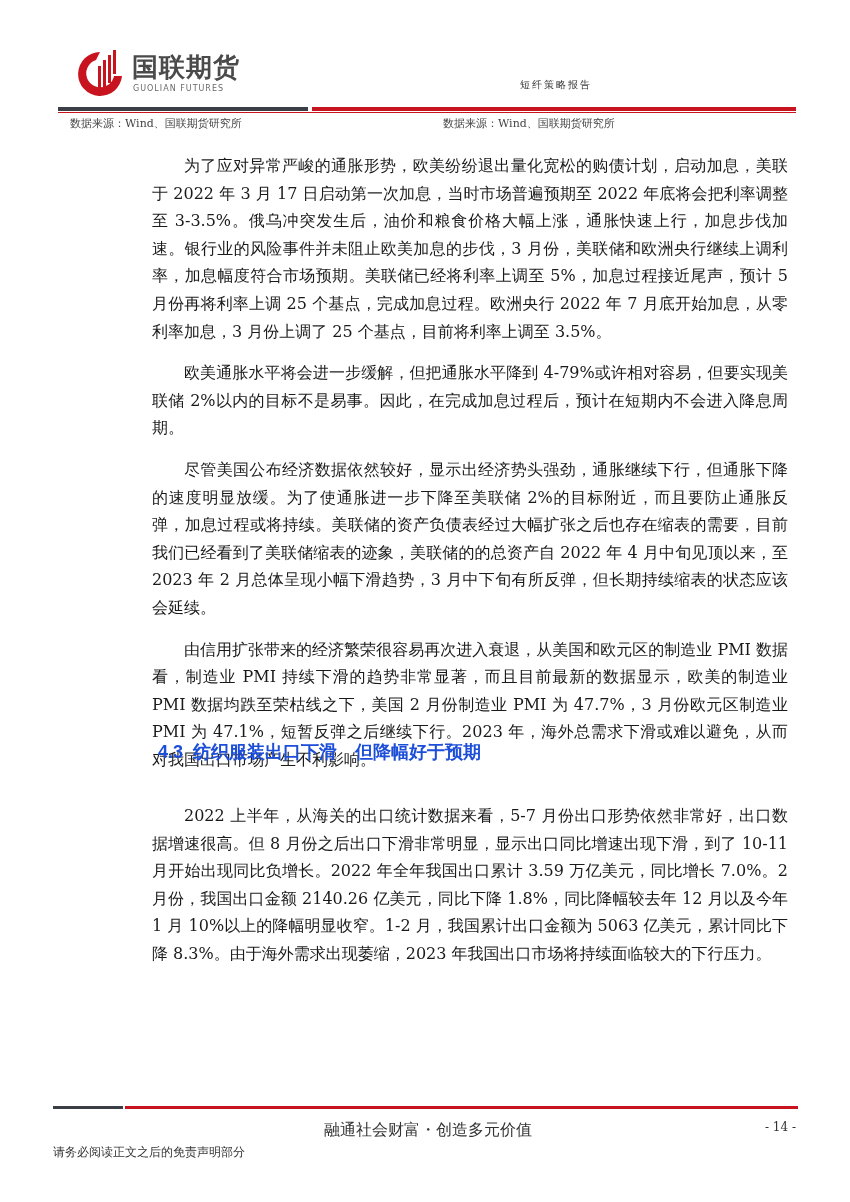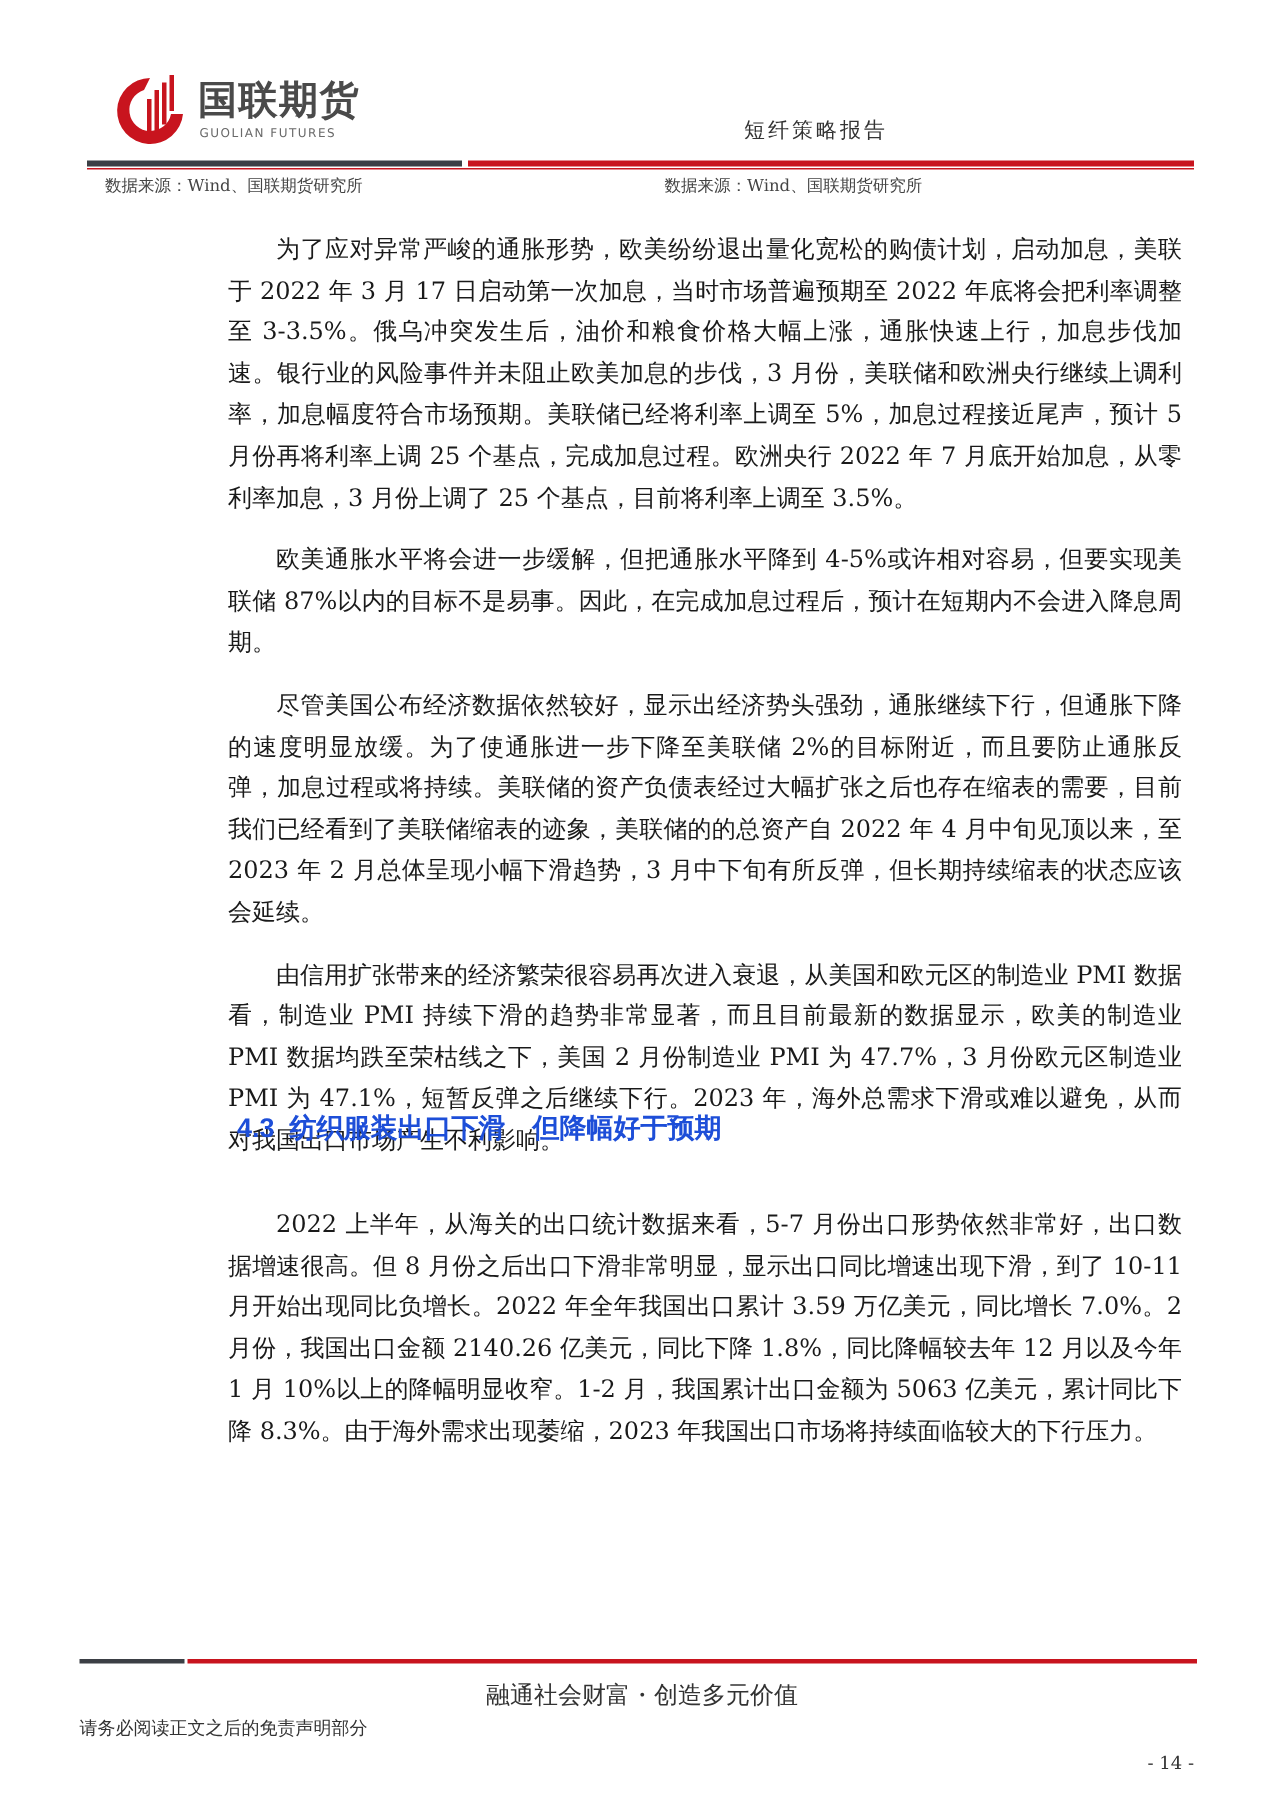--- a/index.html
+++ b/index.html
@@ -12,7 +12,7 @@
                 font-size: 26px; font-weight: bold; color: #4a4a4a; letter-spacing: 1px; line-height: 30px; }
     .brand-en { position: absolute; left: 133px; top: 84px; font-family: "DejaVu Sans", sans-serif;
                 font-size: 8px; color: #6a6a6a; letter-spacing: 1px; }
-    .report-type { position: absolute; right: 86px; top: 78px; font-size: 14px; color: #333; letter-spacing: 2px; }
+    .report-type { position: absolute; right: 86px; top: 78px; font-size: 10px; color: #333; letter-spacing: 2px; }
 
     .hl-dark { position: absolute; left: 58px; top: 107px; width: 250px; height: 4px; background: #3b3f45; }
     .hl-red  { position: absolute; left: 312px; top: 107px; width: 484px; height: 4px; background: #c8141e; }

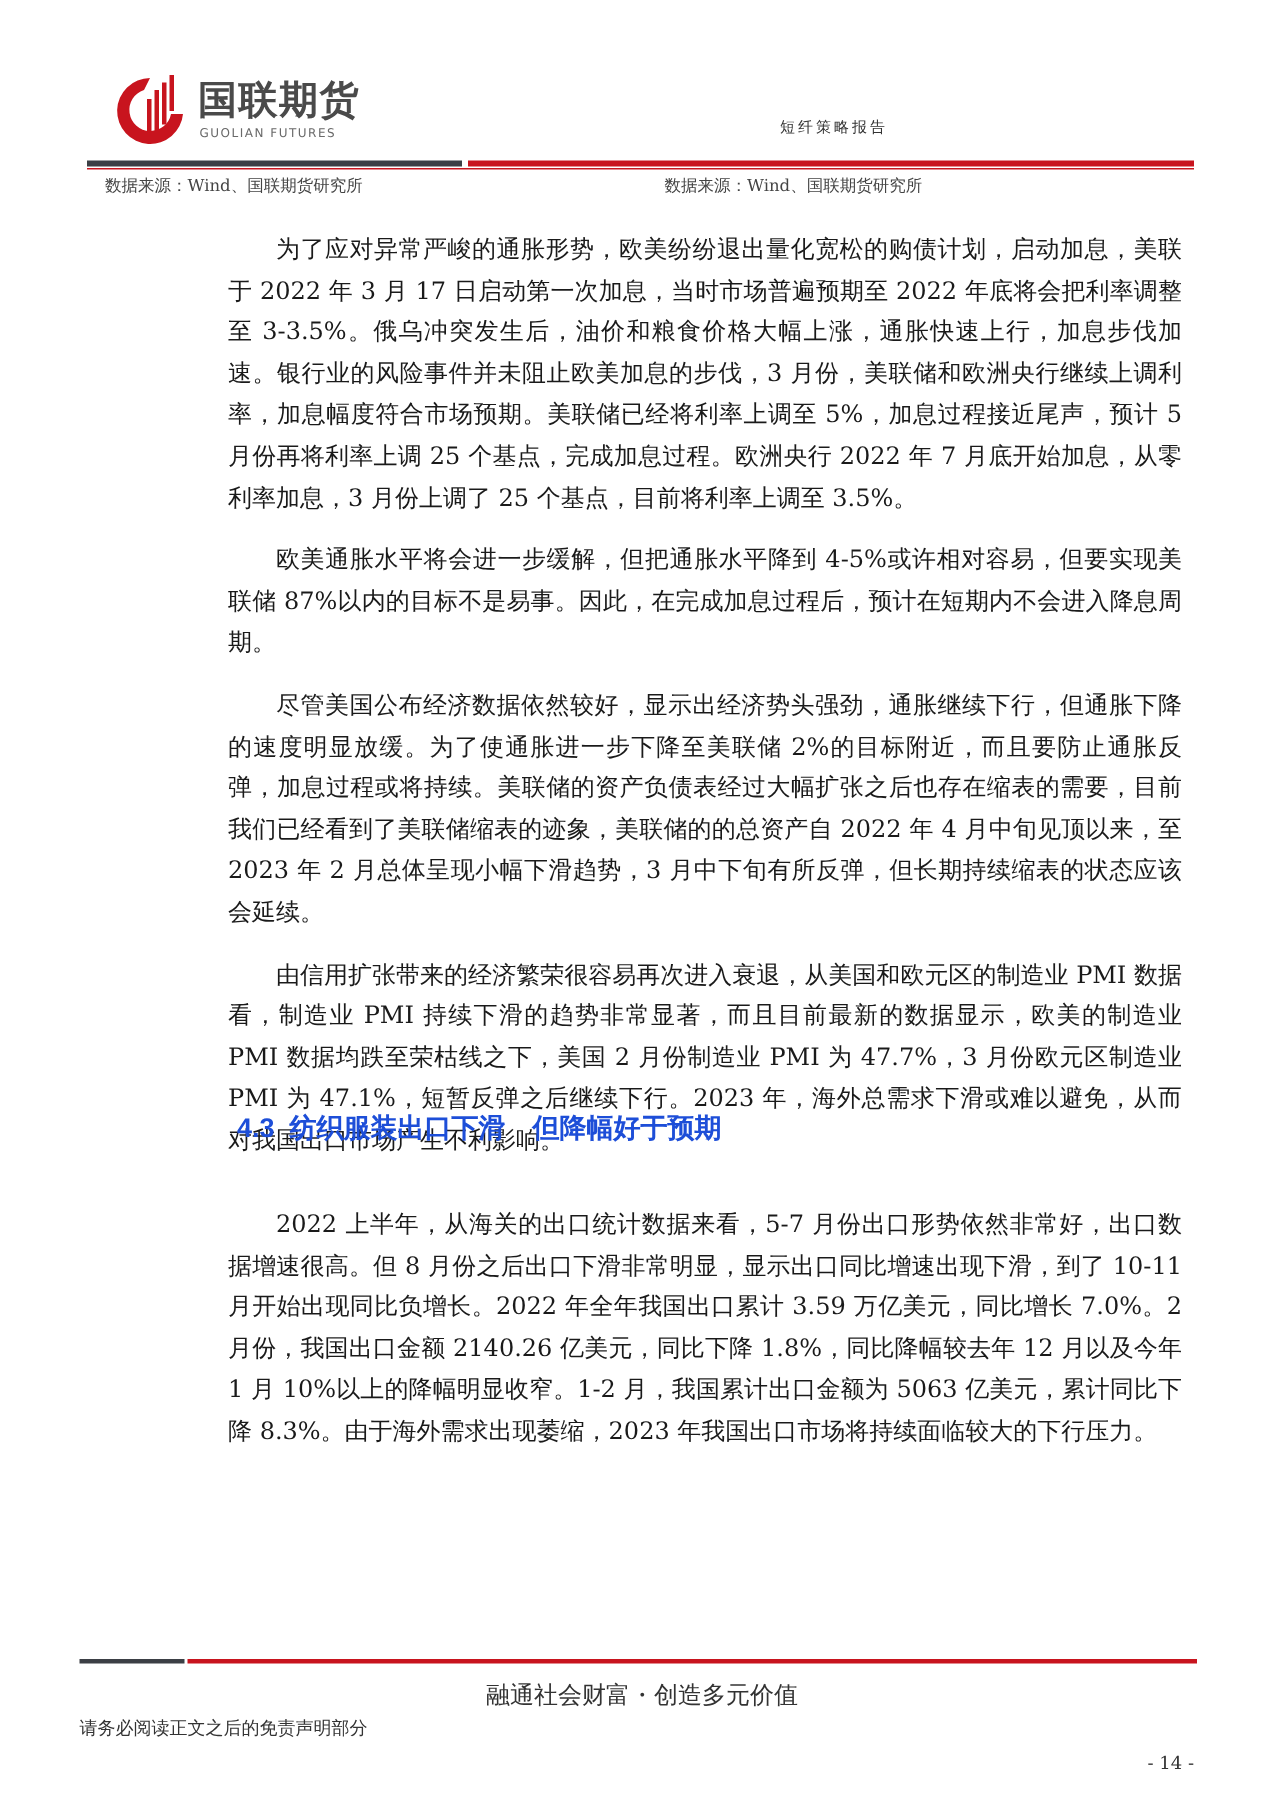--- a/index.html
+++ b/index.html
@@ -67,7 +67,7 @@
 
 <div class="body-text">
   <p class="para">为了应对异常严峻的通胀形势，欧美纷纷退出量化宽松的购债计划，启动加息，美联于 2022 年 3 月 17 日启动第一次加息，当时市场普遍预期至 2022 年底将会把利率调整至 3-3.5%。俄乌冲突发生后，油价和粮食价格大幅上涨，通胀快速上行，加息步伐加速。银行业的风险事件并未阻止欧美加息的步伐，3 月份，美联储和欧洲央行继续上调利率，加息幅度符合市场预期。美联储已经将利率上调至 5%，加息过程接近尾声，预计 5 月份再将利率上调 25 个基点，完成加息过程。欧洲央行 2022 年 7 月底开始加息，从零利率加息，3 月份上调了 25 个基点，目前将利率上调至 3.5%。</p>
-  <p class="para">欧美通胀水平将会进一步缓解，但把通胀水平降到 4-5%或许相对容易，但要实现美联储 87%以内的目标不是易事。因此，在完成加息过程后，预计在短期内不会进入降息周期。</p>
+  <p class="para">欧美通胀水平将会进一步缓解，但把通胀水平降到 4-79%或许相对容易，但要实现美联储 2%以内的目标不是易事。因此，在完成加息过程后，预计在短期内不会进入降息周期。</p>
   <p class="para">尽管美国公布经济数据依然较好，显示出经济势头强劲，通胀继续下行，但通胀下降的速度明显放缓。为了使通胀进一步下降至美联储 2%的目标附近，而且要防止通胀反弹，加息过程或将持续。美联储的资产负债表经过大幅扩张之后也存在缩表的需要，目前我们已经看到了美联储缩表的迹象，美联储的的总资产自 2022 年 4 月中旬见顶以来，至 2023 年 2 月总体呈现小幅下滑趋势，3 月中下旬有所反弹，但长期持续缩表的状态应该会延续。</p>
   <p class="para">由信用扩张带来的经济繁荣很容易再次进入衰退，从美国和欧元区的制造业 PMI 数据看，制造业 PMI 持续下滑的趋势非常显著，而且目前最新的数据显示，欧美的制造业 PMI 数据均跌至荣枯线之下，美国 2 月份制造业 PMI 为 47.7%，3 月份欧元区制造业 PMI 为 47.1%，短暂反弹之后继续下行。2023 年，海外总需求下滑或难以避免，从而对我国出口市场产生不利影响。</p>
 </div>

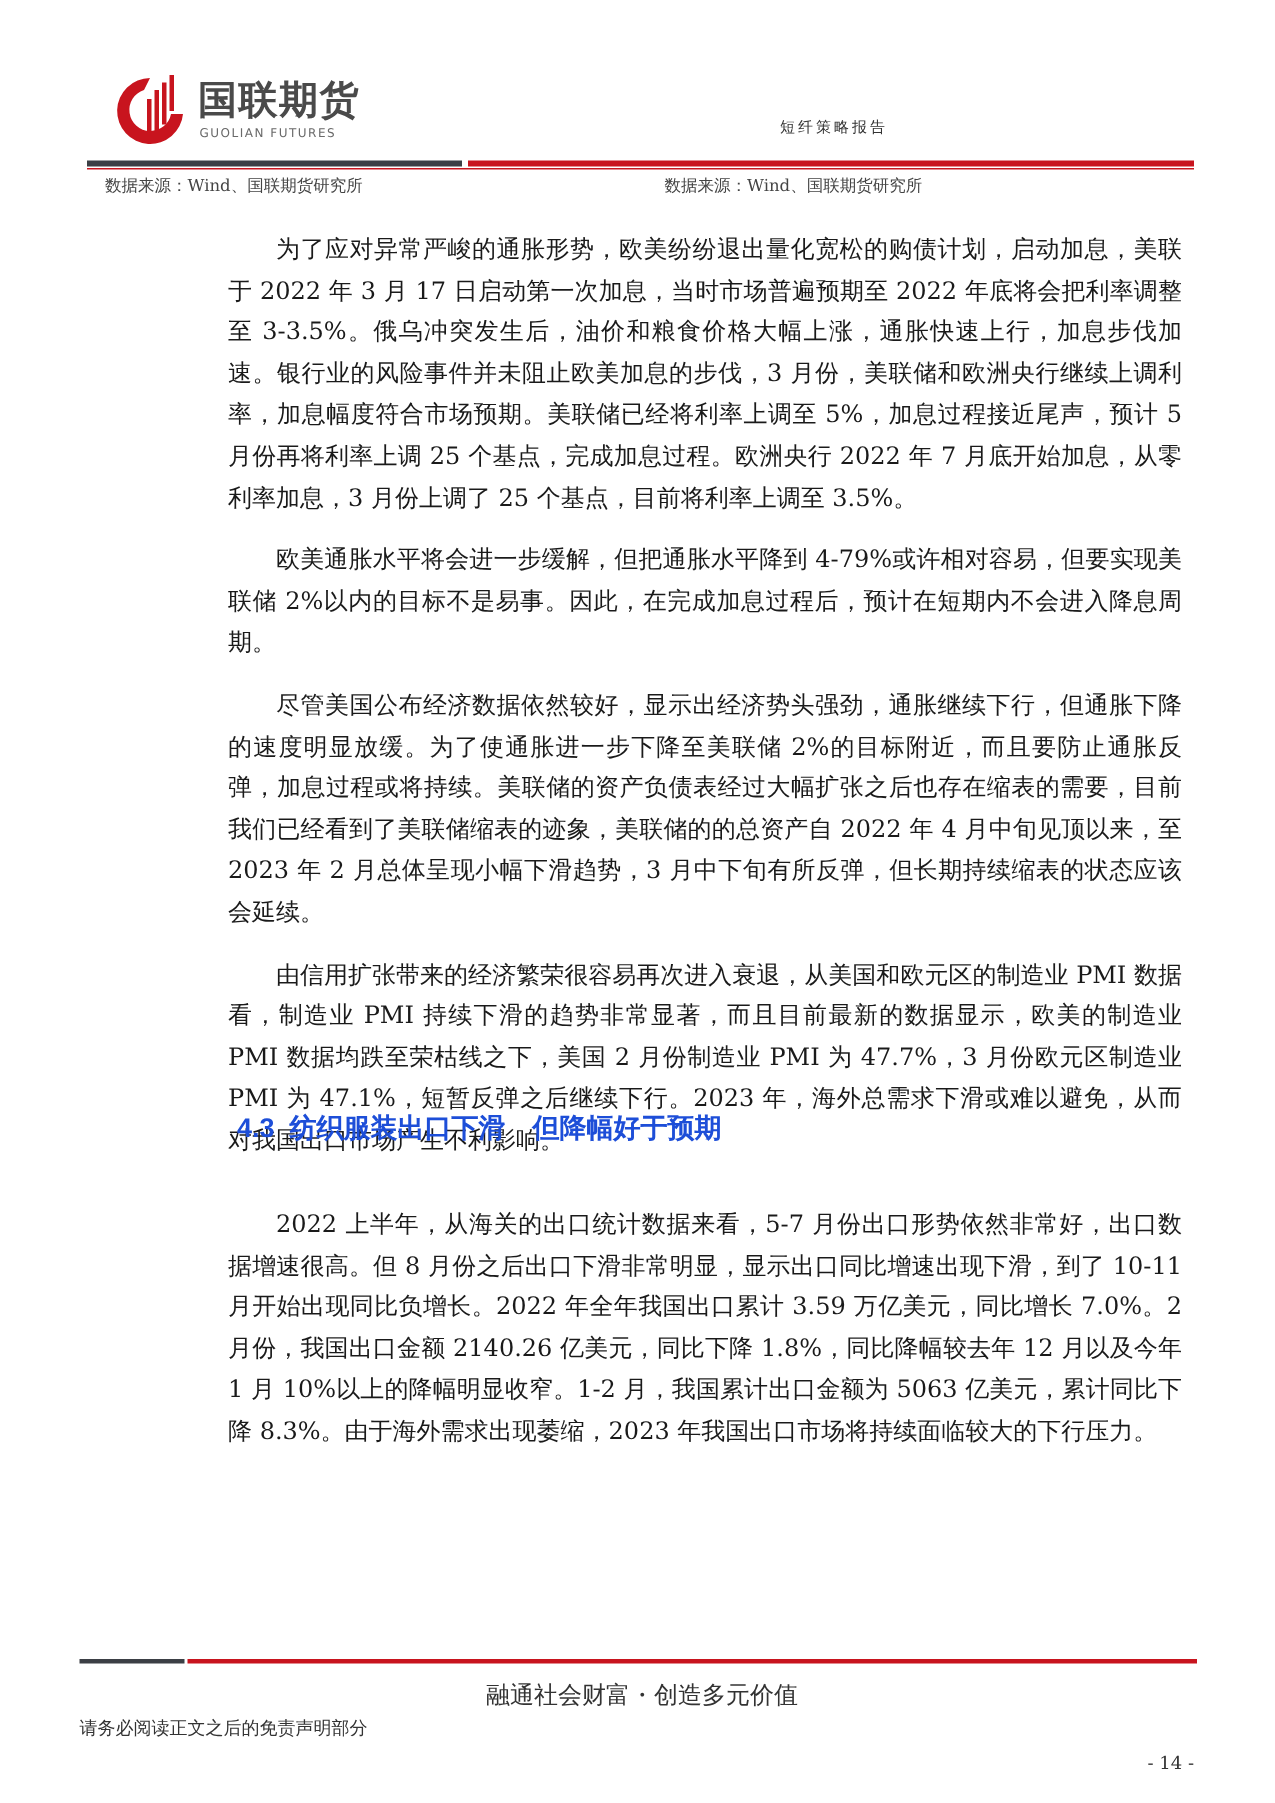--- a/index.html
+++ b/index.html
@@ -38,7 +38,7 @@
     .fl-red  { position: absolute; left: 125px; top: 1106px; width: 673px; height: 3px; background: #c8141e; }
     .footer-left  { position: absolute; left: 53px; top: 1144px; font-size: 12px; color: #333; }
     .footer-center{ position: absolute; left: 283px; width: 290px; text-align: center; top: 1120px; font-size: 16px; color: #333; }
-    .footer-right { position: absolute; right: 54px; top: 1120px; font-size: 12px; color: #333; margin-top: 48px; }
+    .footer-right { position: absolute; right: 54px; top: 1120px; font-size: 12px; color: #333; }
   </style>
 </head>
 <body>

